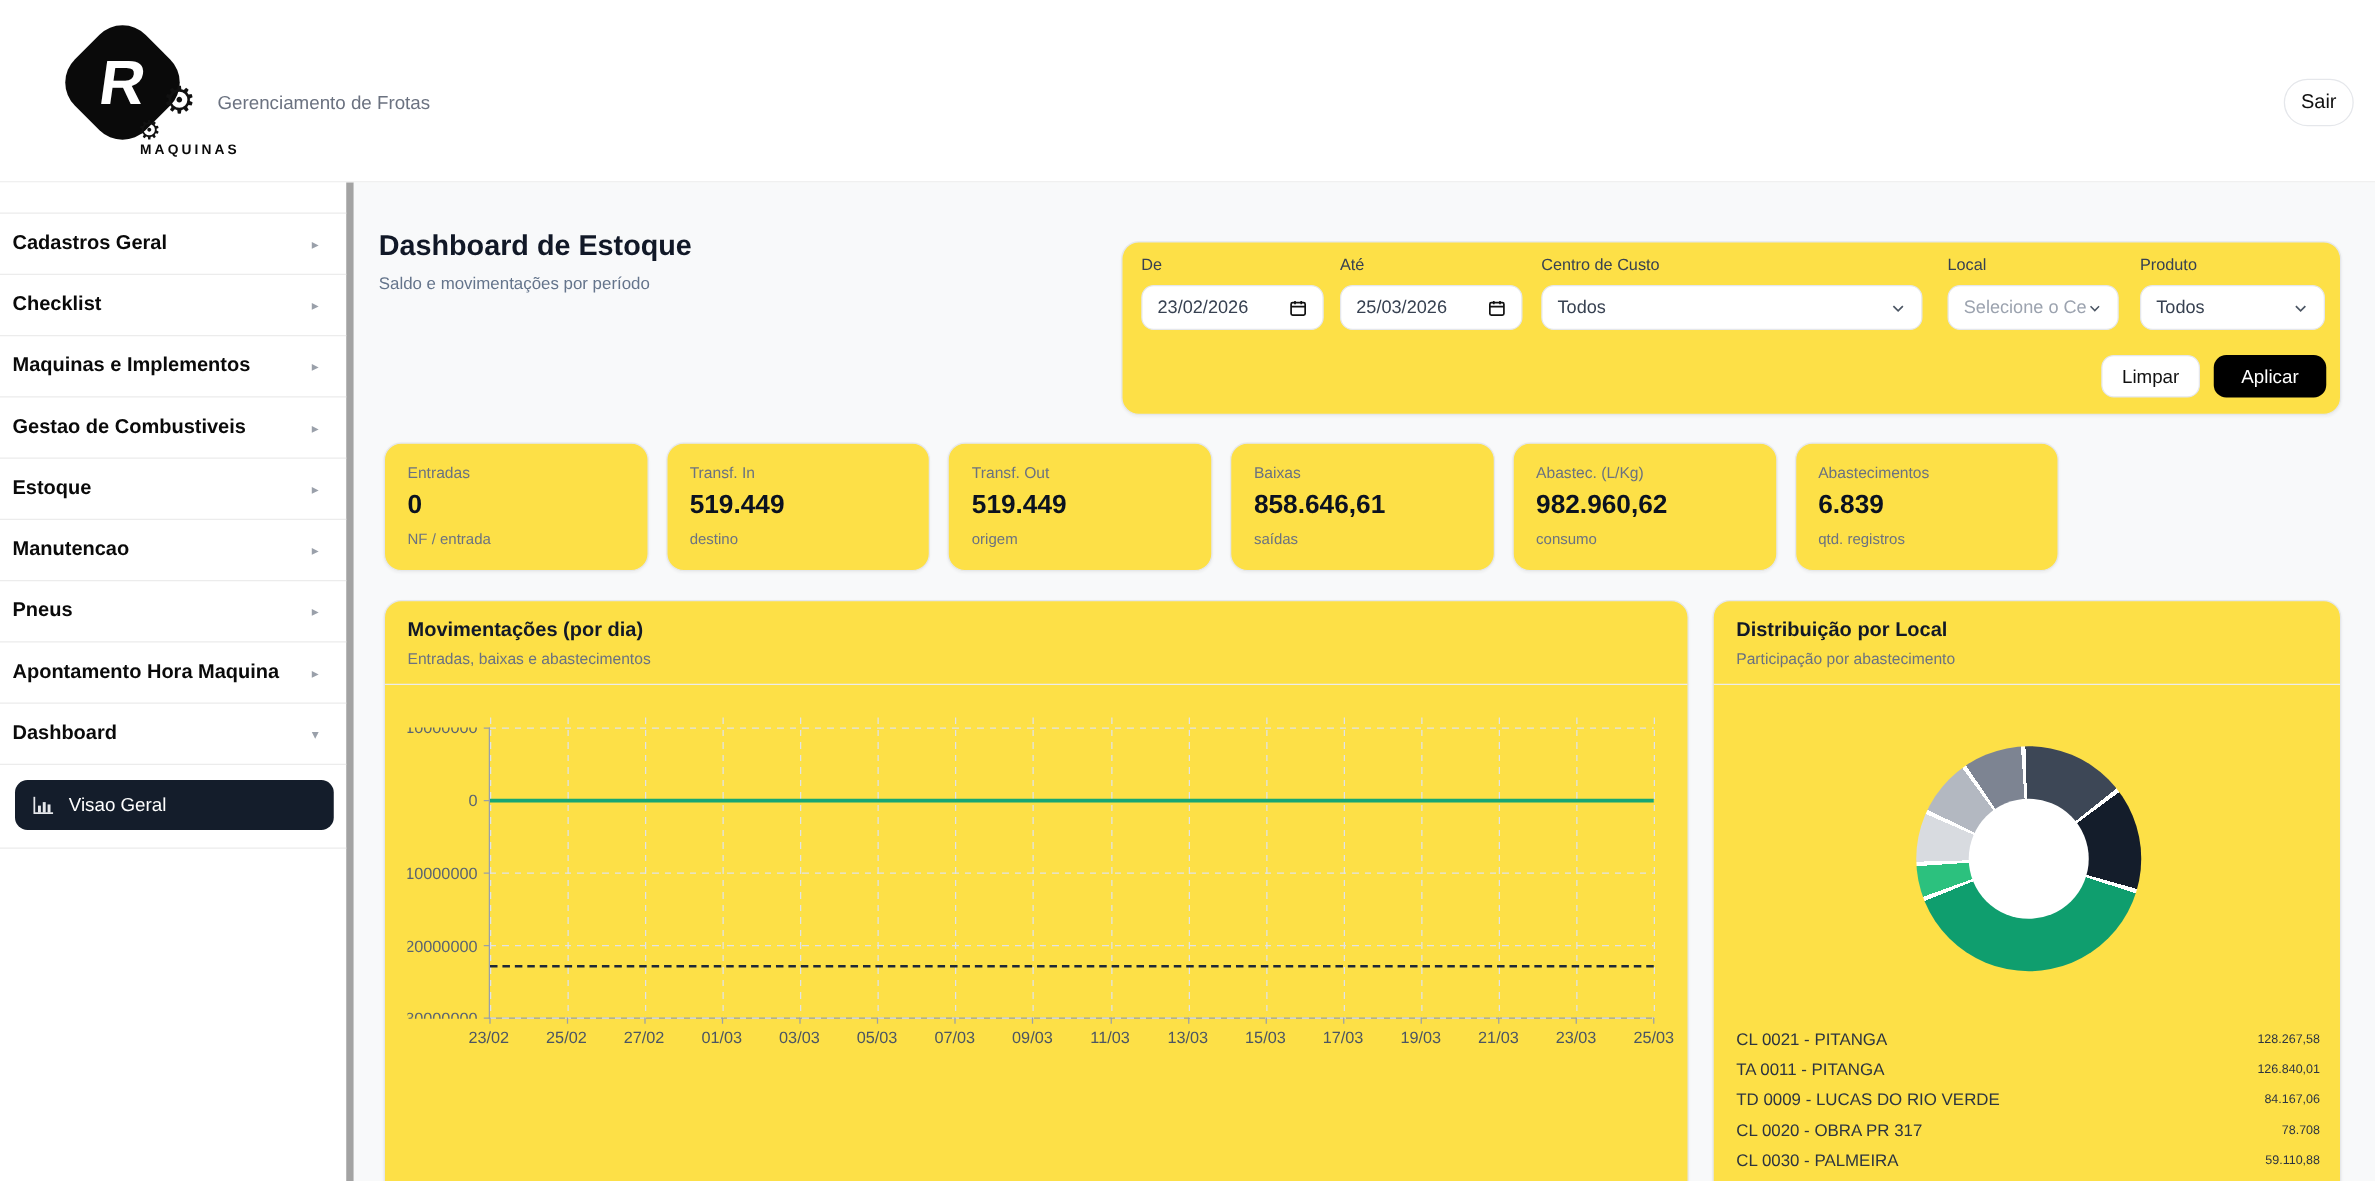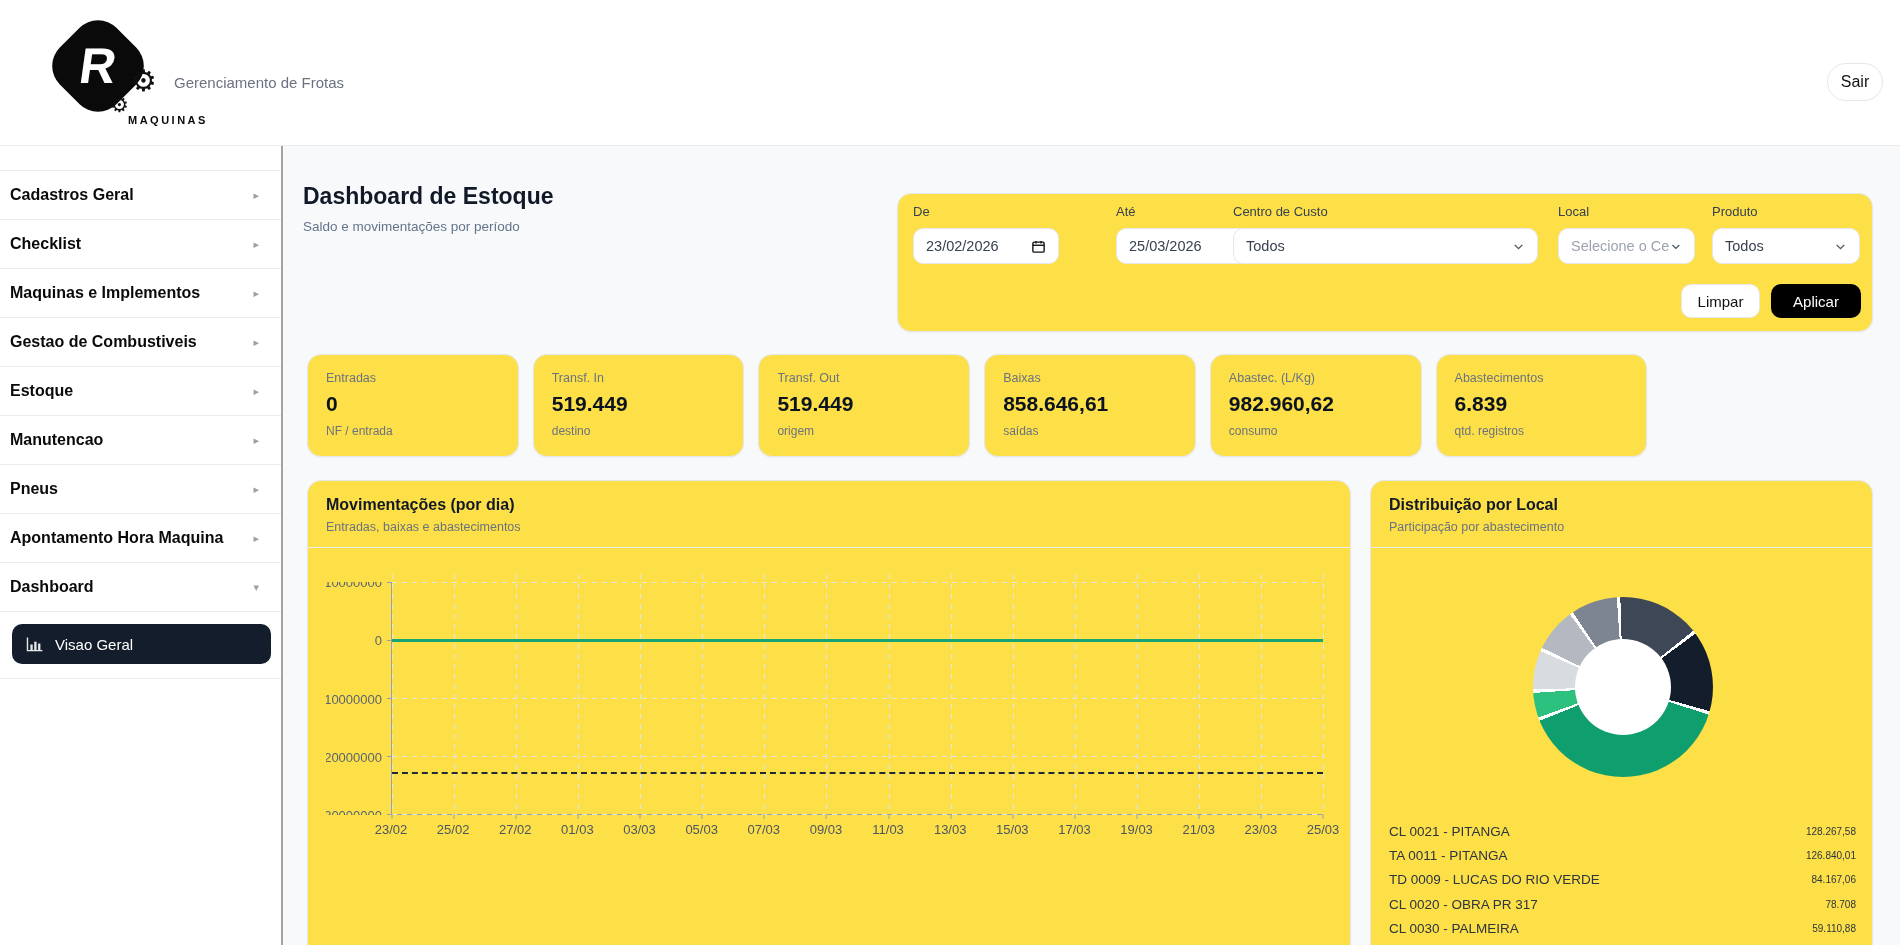--- a/index.html
+++ b/index.html
@@ -15,7 +15,7 @@
   .gear { position:absolute; color:#111; line-height:1; }
   .gear.g1 { left:106px; top:58px; font-size:30px; }
   .gear.g2 { left:86px; top:86px; font-size:21px; }
-  .logo-word { position:absolute; left:104px; top:106px; font-size:11px; font-weight:bold; letter-spacing:2.5px; color:#0a0a0a; }
+  .logo-word { position:absolute; left:88px; top:106px; font-size:11px; font-weight:bold; letter-spacing:2.5px; color:#0a0a0a; }
   .tagline { position:absolute; left:174px; top:74px; font-size:15px; color:#6b7280; }
   .sair-btn { position:absolute; right:17px; top:63px; width:56px; height:38px; background:#fff; border:1px solid #e5e7eb; border-radius:19px; font-size:16px; color:#111; font-family:inherit; cursor:pointer; }
 

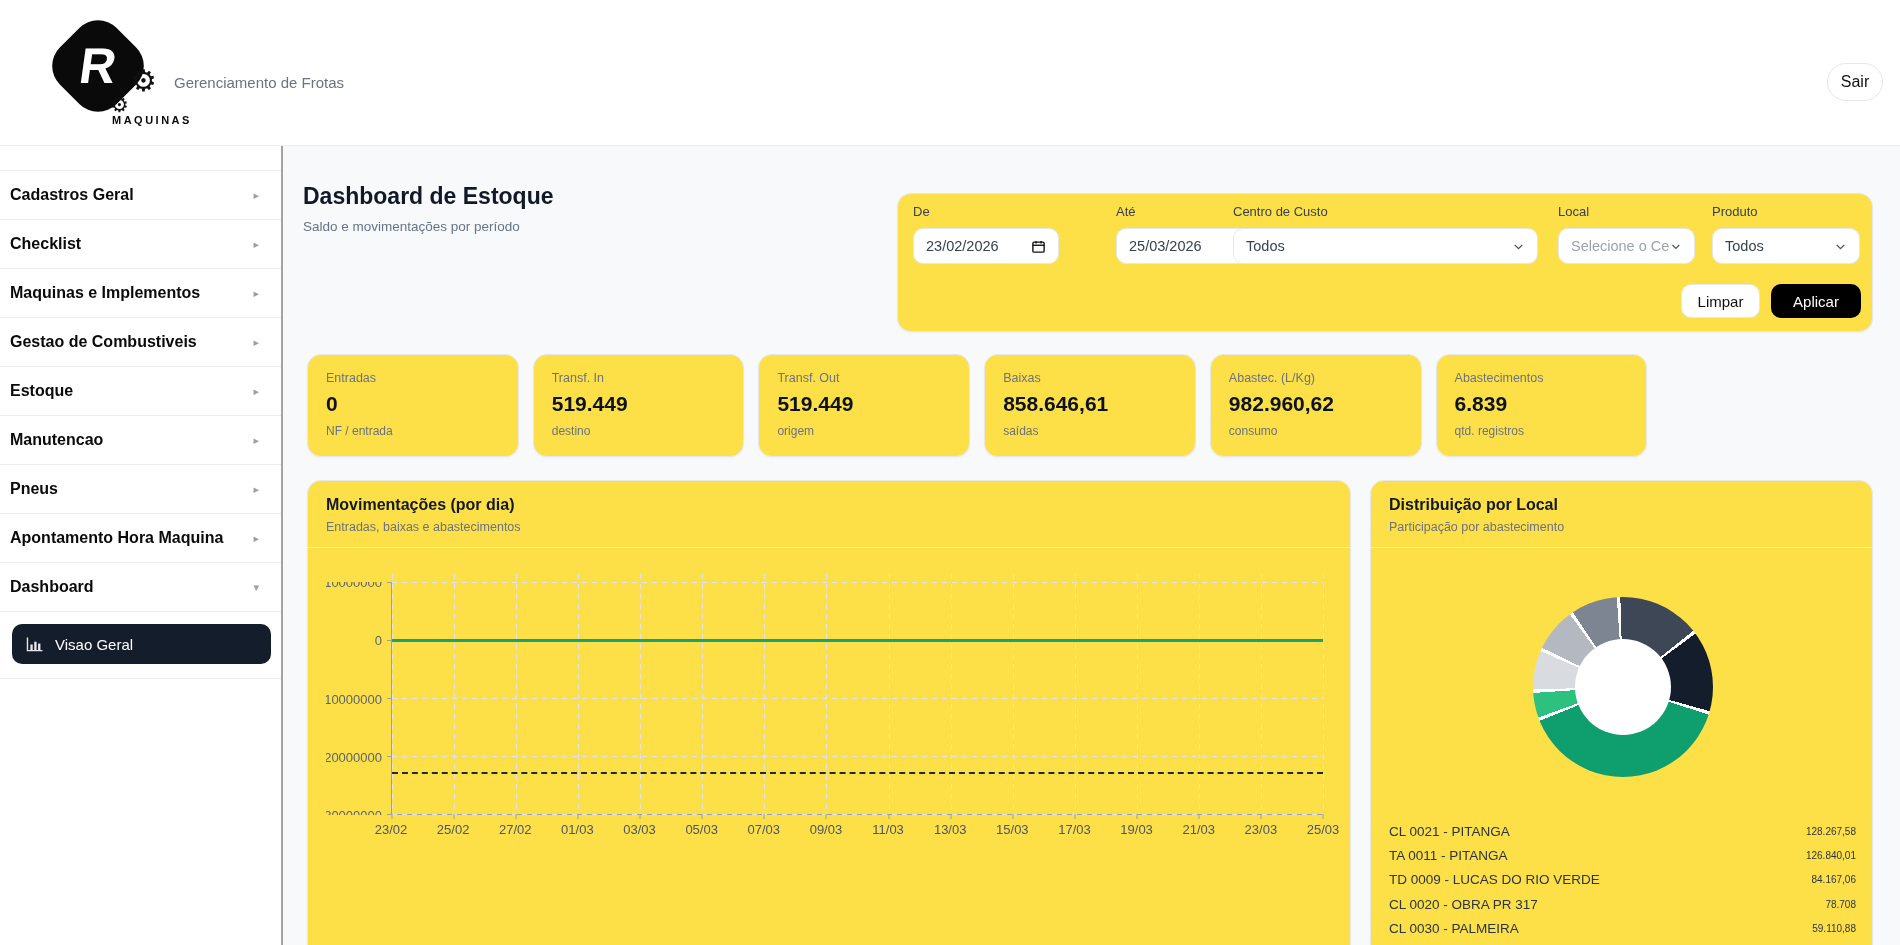--- a/index.html
+++ b/index.html
@@ -20,7 +20,7 @@
   .sair-btn { position:absolute; right:17px; top:63px; width:56px; height:38px; background:#fff; border:1px solid #e5e7eb; border-radius:19px; font-size:16px; color:#111; font-family:inherit; cursor:pointer; }
 
   
-  .sidebar { position:absolute; left:0; top:146px; width:283px; height:799px; background:#fff; border-right:2px solid #a3a3a3; }
+  .sidebar { position:absolute; left:0; top:146px; width:283px; height:799px; background:#fff; border-right:6px solid #a3a3a3; }
   .side-nav { margin-top:24px; border-top:1px solid #ececec; }
   .side-item { height:49px; border-bottom:1px solid #ececec; display:flex; align-items:center; justify-content:space-between; padding:0 22px 0 10px; cursor:pointer; }
   .side-label { font-size:16px; font-weight:bold; color:#0a0a0a; }

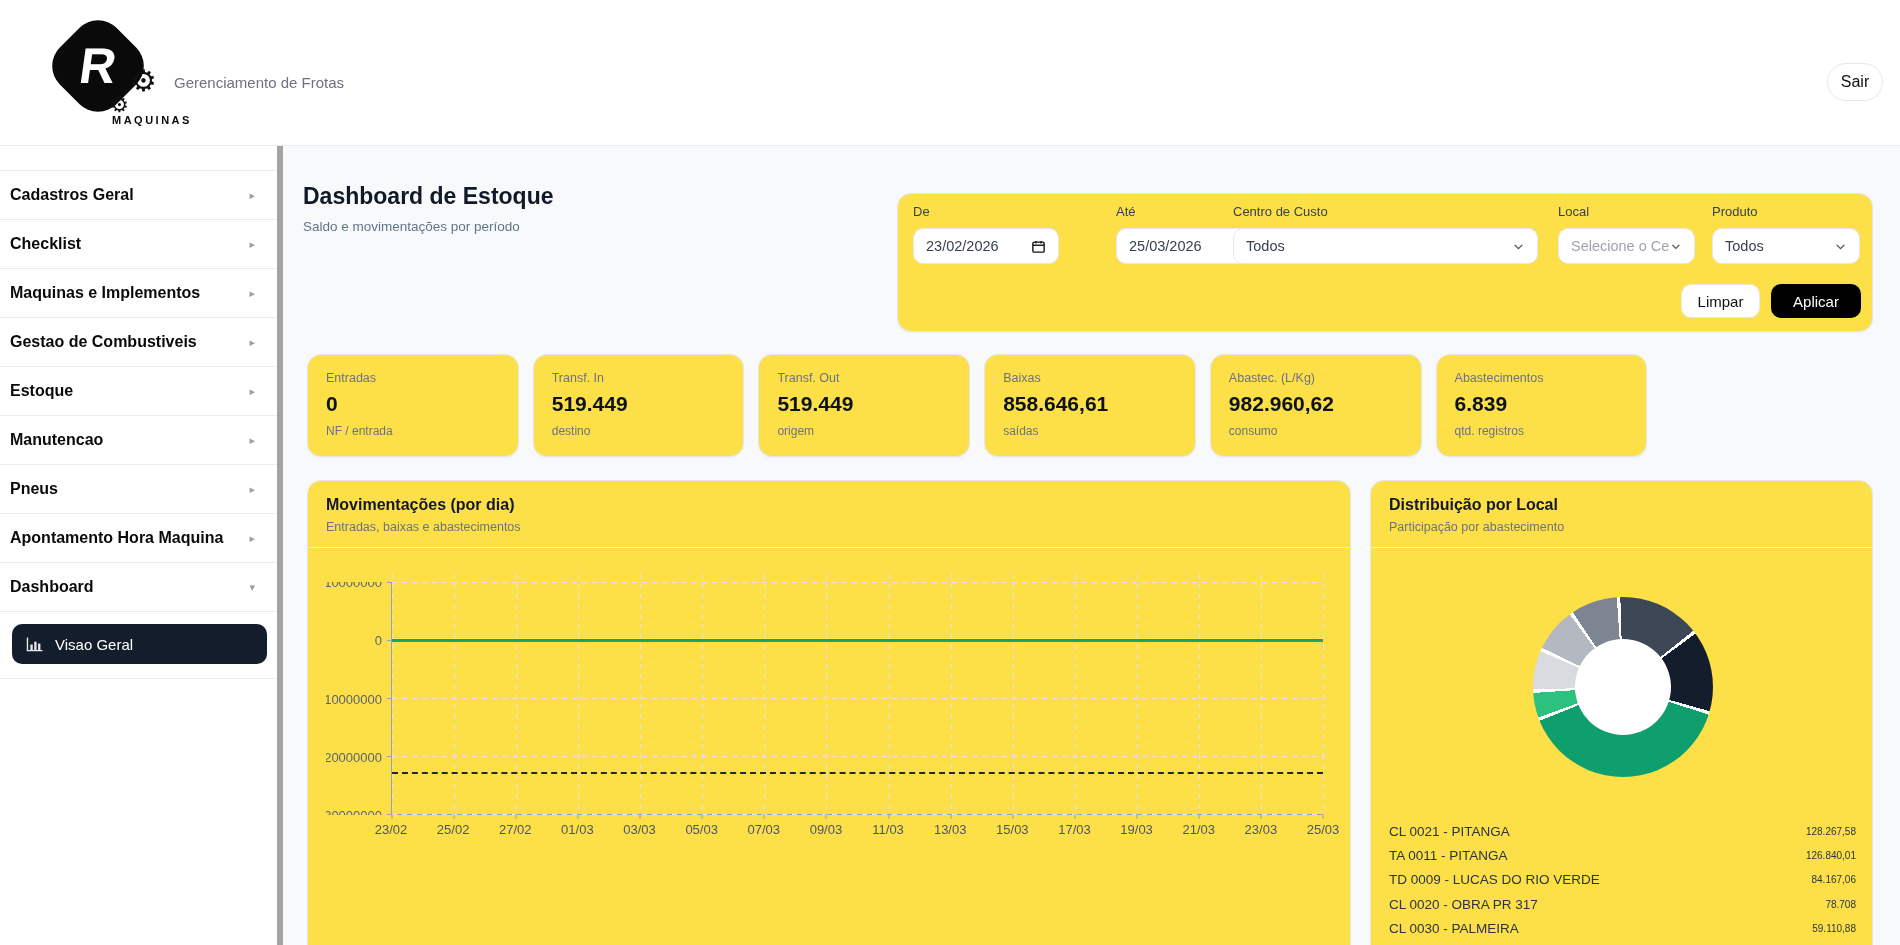--- a/index.html
+++ b/index.html
@@ -41,7 +41,7 @@
   .field label { display:block; font-size:13px; color:#374151; margin-bottom:9px; }
   .inputbox { height:36px; border:1px solid #e5e7eb; border-radius:10px; background:#fff; display:flex; align-items:center; justify-content:space-between; padding:0 12px; font-size:14.5px; color:#374151; cursor:pointer; }
   .f-de { left:15px; width:146px; }
-  .f-ate { left:174px; width:146px;margin-left:44px; }
+  .f-ate { left:174px; width:146px; }
   .f-cc { left:335px; width:305px; }
   .f-local { left:660px; width:137px; }
   .f-produto { left:814px; width:148px; }

